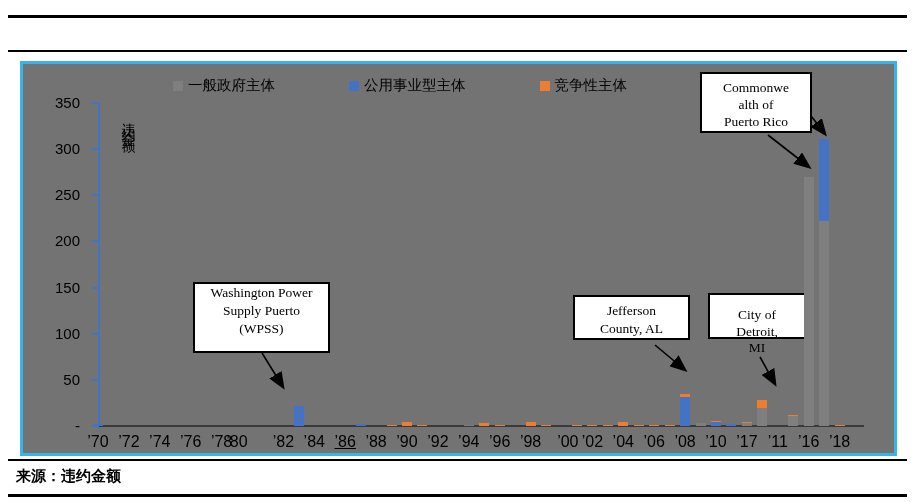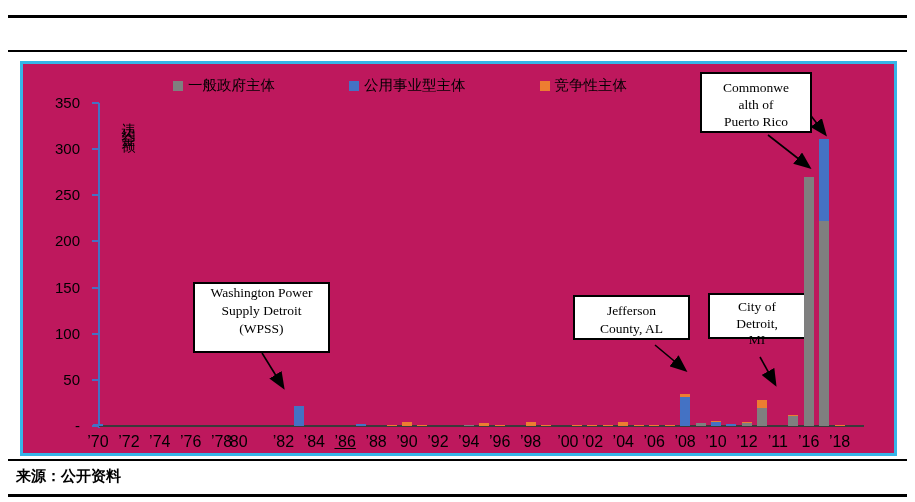--- a/index.html
+++ b/index.html
@@ -11,7 +11,7 @@
   .rule-final{top:494px;height:3px;}
   .fig-title{position:absolute;top:23px;left:0;width:100%;text-align:center;font-weight:bold;font-size:17px;color:#000;}
   .source{position:absolute;top:467px;left:16px;font-weight:bold;font-size:15px;color:#000;}
-  .chart-frame{position:absolute;left:20px;top:61px;width:877px;height:395px;border:3px solid #36b5e8;box-sizing:border-box;background:#be185d;}
+  .chart-frame{position:absolute;left:20px;top:61px;width:877px;height:395px;border:3px solid #36b5e8;box-sizing:border-box;background:#737373;}
   .plot{position:absolute;left:0;top:0;width:871px;height:389px;}
   .y-axis{position:absolute;left:75px;top:39px;width:2px;height:325px;background:#4472C4;}
   .x-axis{position:absolute;left:76px;top:361px;width:765px;height:2px;background:#3a3a3a;}

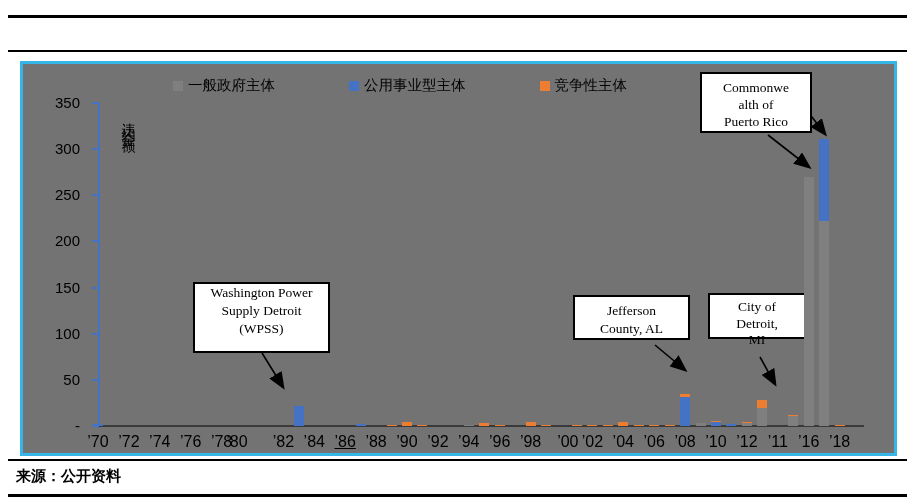--- a/index.html
+++ b/index.html
@@ -75,7 +75,7 @@
 
       <div class="ann" id="ann-wpss">
         <div>Washington Power</div>
-        <div>Supply Detroit</div>
+        <div>Supply Puerto</div>
         <div>(WPSS)</div>
       </div>
       <div class="ann" id="ann-jefferson">

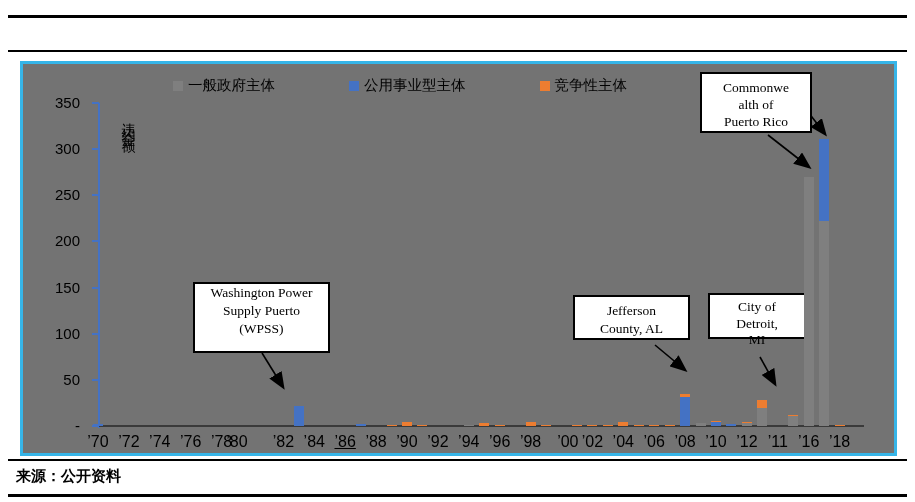--- a/index.html
+++ b/index.html
@@ -27,7 +27,7 @@
   .ann div{white-space:nowrap;}
   #ann-wpss{left:170px;top:218px;width:137px;height:71px;line-height:18px;}
   #ann-jefferson{left:550px;top:231px;width:117px;height:45px;padding-top:5px;line-height:18px;}
-  #ann-detroit{left:685px;top:229px;width:98px;height:46px;padding-top:4px;line-height:16.5px;}
+  #ann-detroit{left:685px;top:229px;width:98px;height:46px;padding-top:12px;line-height:16.5px;}
   #ann-pr{left:677px;top:8px;width:112px;height:61px;padding-top:5px;line-height:17px;}
   .arrows{position:absolute;left:0;top:0;pointer-events:none;}
 </style>

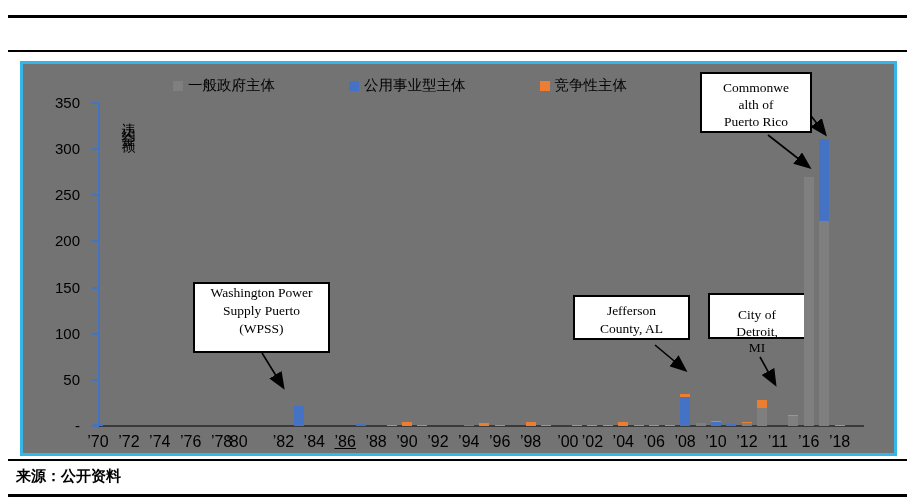--- a/index.html
+++ b/index.html
@@ -129,7 +129,7 @@
         <div class="x-lab" style="left: 614.2px; top: 369px;">’06</div>
         <div class="x-lab" style="left: 645.1px; top: 369px;">’08</div>
         <div class="x-lab" style="left: 676px; top: 369px;">’10</div>
-        <div class="x-lab" style="left: 706.9px; top: 369px;">’12</div>
+        <div class="x-lab" style="left: 706.9px; top: 369px;">’17</div>
         <div class="x-lab" style="left: 737.8px; top: 369px;">’11</div>
         <div class="x-lab" style="left: 768.7px; top: 369px;">’16</div>
         <div class="x-lab" style="left: 799.6px; top: 369px;">’18</div>

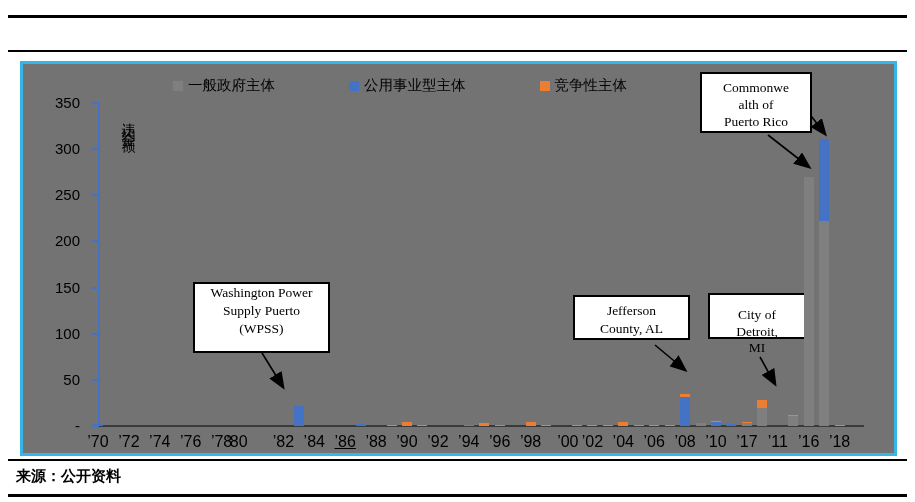--- a/index.html
+++ b/index.html
@@ -171,7 +171,7 @@
   </div>
 
   <div class="rule rule-bottom"></div>
-  <div class="source">来源：公开资料</div>
+  <div class="source">来源：违约金额</div>
   <div class="rule rule-final"></div>
 </div>
 

